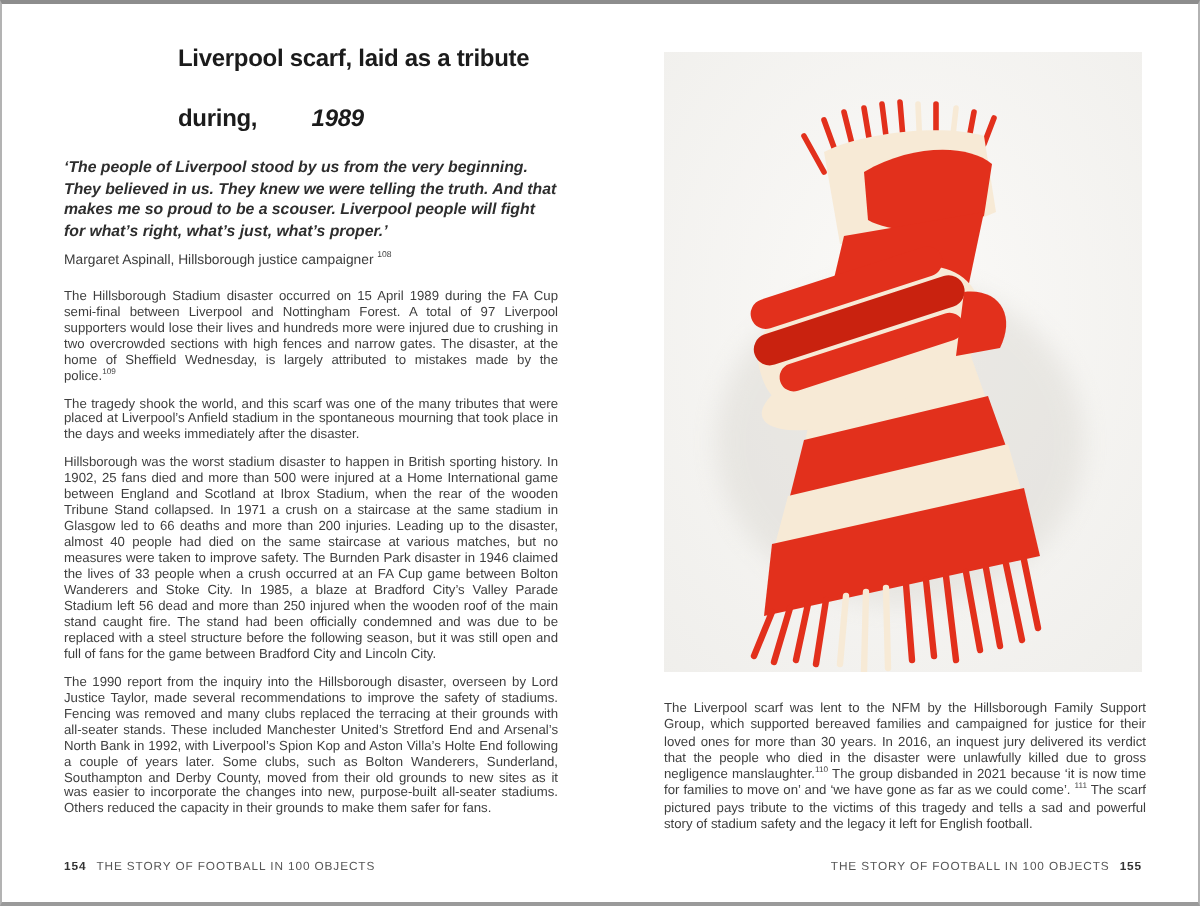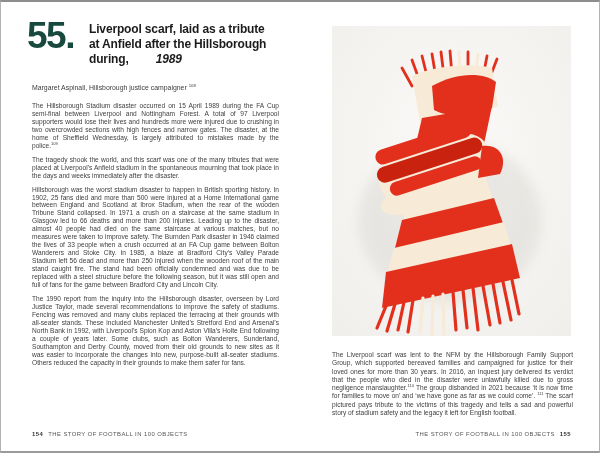--- a/index.html
+++ b/index.html
@@ -48,7 +48,6 @@
 
 <div class="spread">
 
-  <div class="chapter-number">55.</div>
 
   <h1 class="chapter-title"><span>Liverpool scarf, laid as a tribute</span><br>
     <span>at Anfield after the Hillsborough</span><br>

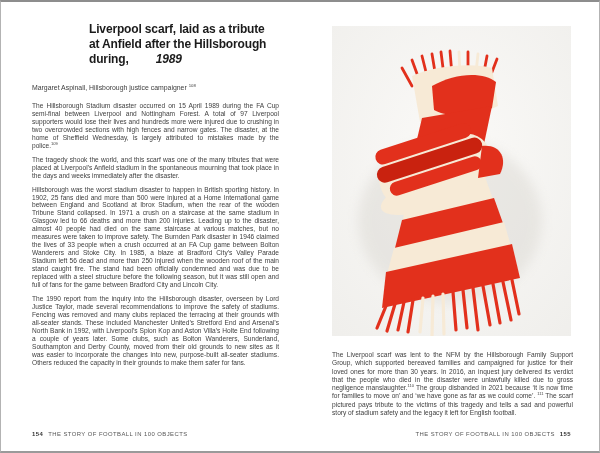--- a/index.html
+++ b/index.html
@@ -50,7 +50,7 @@
 
 
   <h1 class="chapter-title"><span>Liverpool scarf, laid as a tribute</span><br>
-    <span>at Anfield after the Hillsborough</span><br>
+    <br>
     <span>during, </span><span class="ital">1989</span></h1>
 
   <div class="left-col">

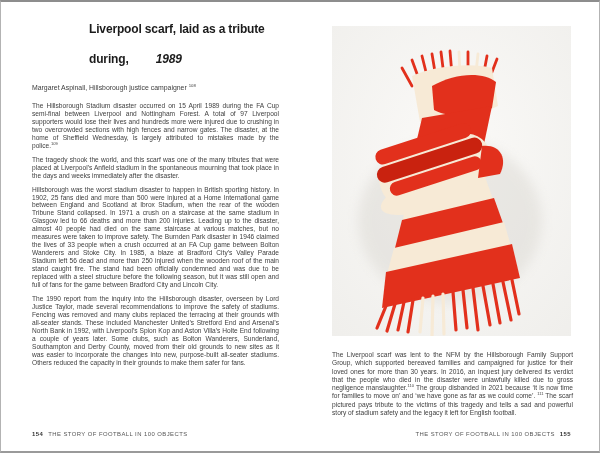--- a/index.html
+++ b/index.html
@@ -54,6 +54,7 @@
     <span>during, </span><span class="ital">1989</span></h1>
 
   <div class="left-col">
+    <p class="pull-quote">‘The people of Liverpool stood by us from the very beginning. They believed in us. They knew we were telling the truth. And that makes me so proud to be a scouser. Liverpool people will fight for what’s right, what’s just, what’s proper.’</p>
     <p class="quote-attribution"><span>Margaret Aspinall, Hillsborough justice campaigner</span>
       <sup>108</sup></p>
 

